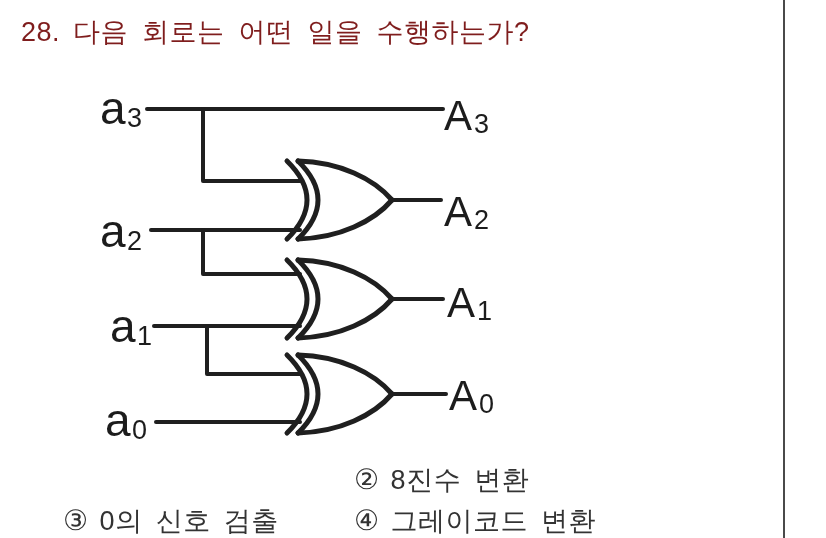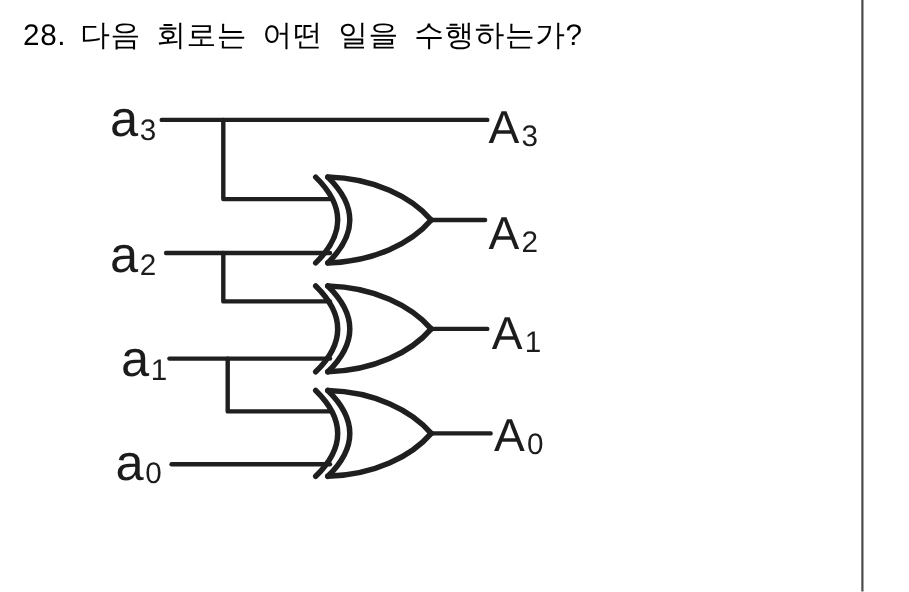--- a/index.html
+++ b/index.html
@@ -12,7 +12,7 @@
   }
   .question {
     position:absolute; left:21px; top:14px;
-    font-size:27px; color:#000000;
+    font-size:27px; color:#7f1d1d;
     letter-spacing:0.5px; word-spacing:6px;
     white-space:nowrap;
   }

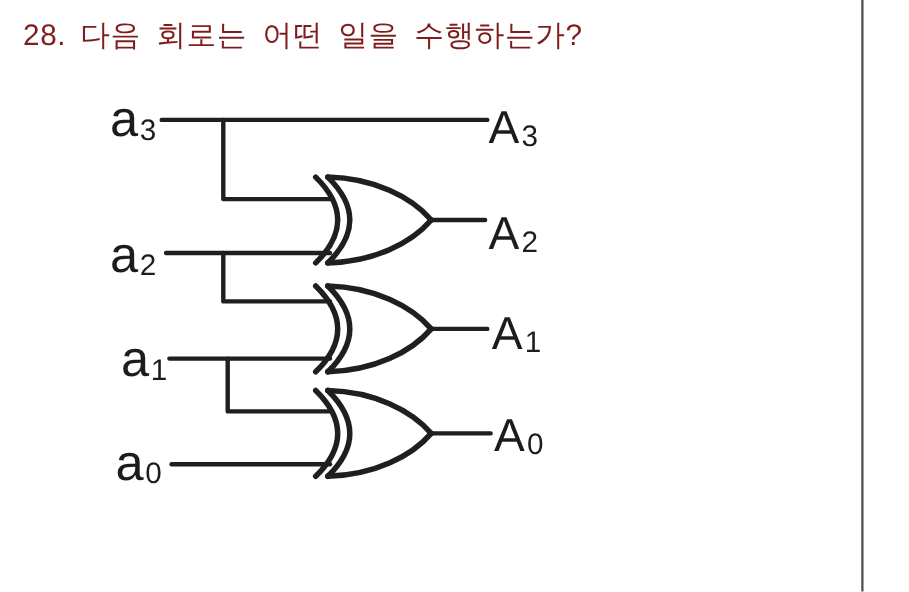--- a/index.html
+++ b/index.html
@@ -102,6 +102,9 @@
     <text class="lbl-sub" x="479" y="413">0</text>
   </svg>
 
+  <div class="choice c2">
+    <span class="cnum">②</span><span>8진수 변환</span>
+  </div>
 
   <div class="page-rule"></div>
 </div>

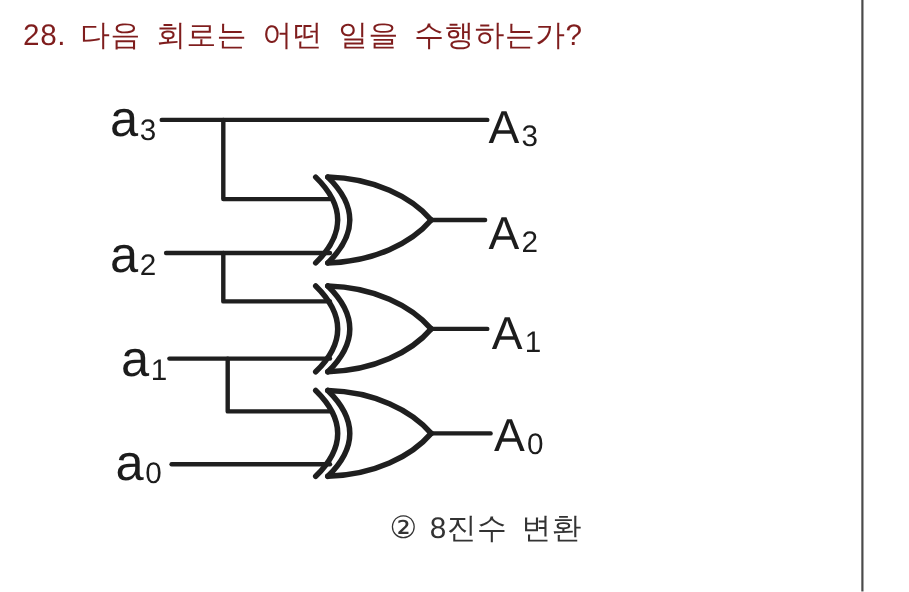--- a/index.html
+++ b/index.html
@@ -105,6 +105,9 @@
   <div class="choice c2">
     <span class="cnum">②</span><span>8진수 변환</span>
   </div>
+  <div class="choice c3">
+    <span class="cnum">③</span><span>0의 신호 검출</span>
+  </div>
 
   <div class="page-rule"></div>
 </div>

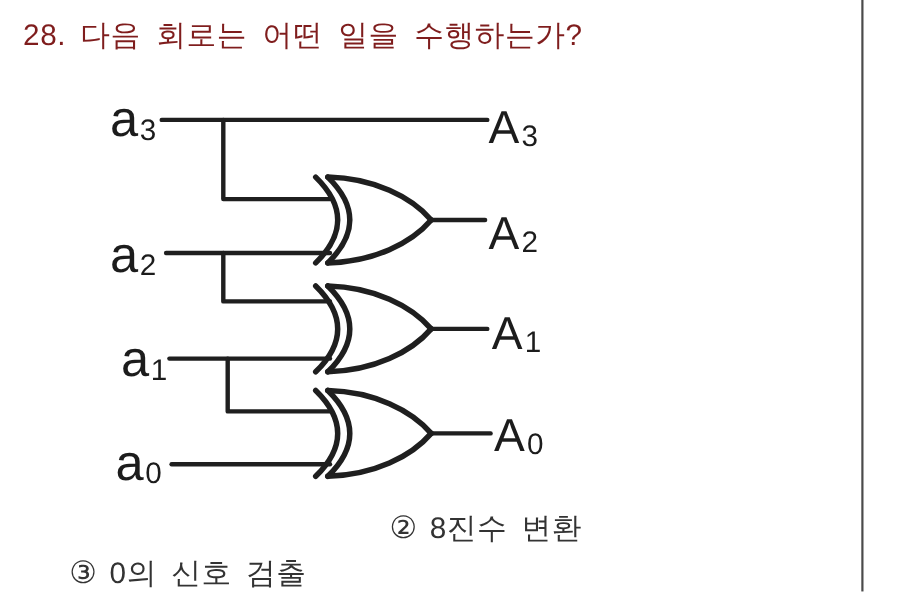--- a/index.html
+++ b/index.html
@@ -108,6 +108,9 @@
   <div class="choice c3">
     <span class="cnum">③</span><span>0의 신호 검출</span>
   </div>
+  <div class="choice c4">
+    <span class="cnum">④</span><span>그레이코드 변환</span>
+  </div>
 
   <div class="page-rule"></div>
 </div>

